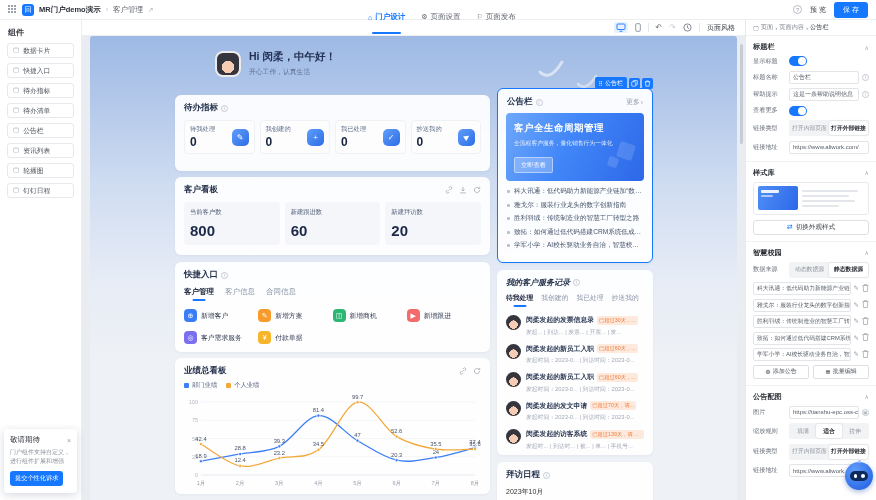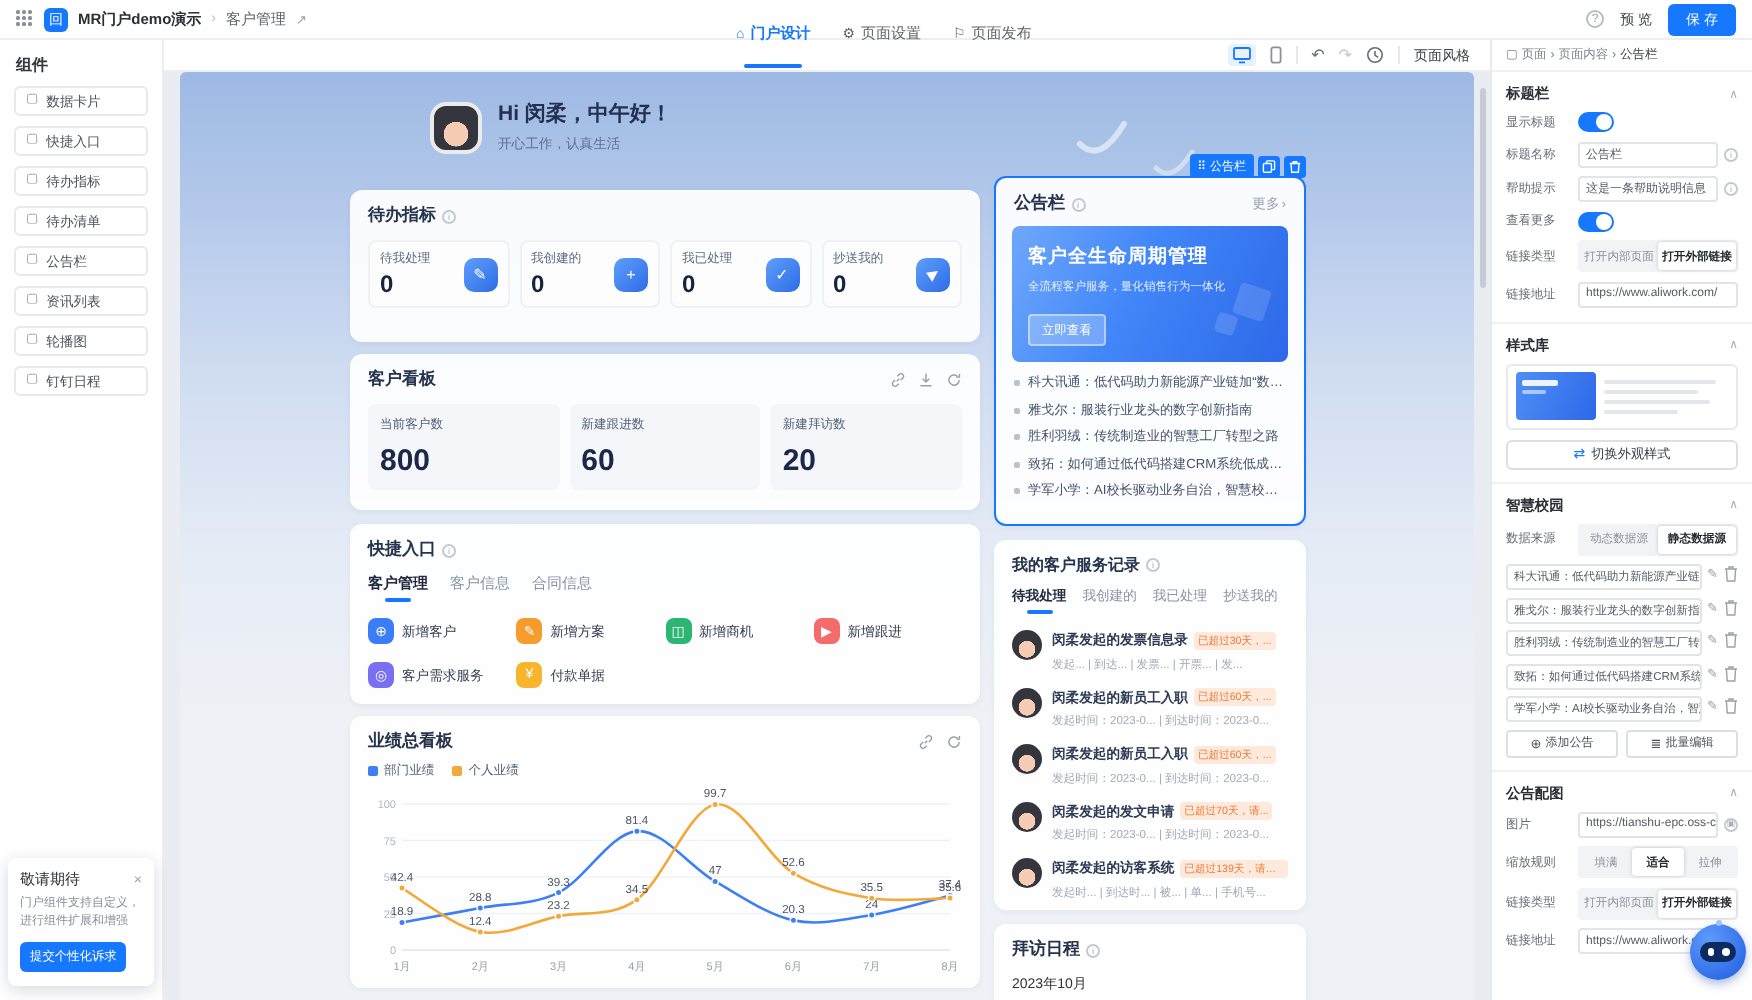--- a/index.html
+++ b/index.html
@@ -549,7 +549,7 @@
 
       <div class="panel" style="left:407px;top:234px;width:156px;height:185px;">
         <div class="panel-h">
-          <span class="panel-title" style="font-size:8px;">我的客户服务记录</span>
+          <span class="panel-title" style="font-size:8px;font-style:italic;">我的客户服务记录</span>
           <span class="info-dot">i</span>
         </div>
         <div class="svc-tabs" id="svc-tabs">

